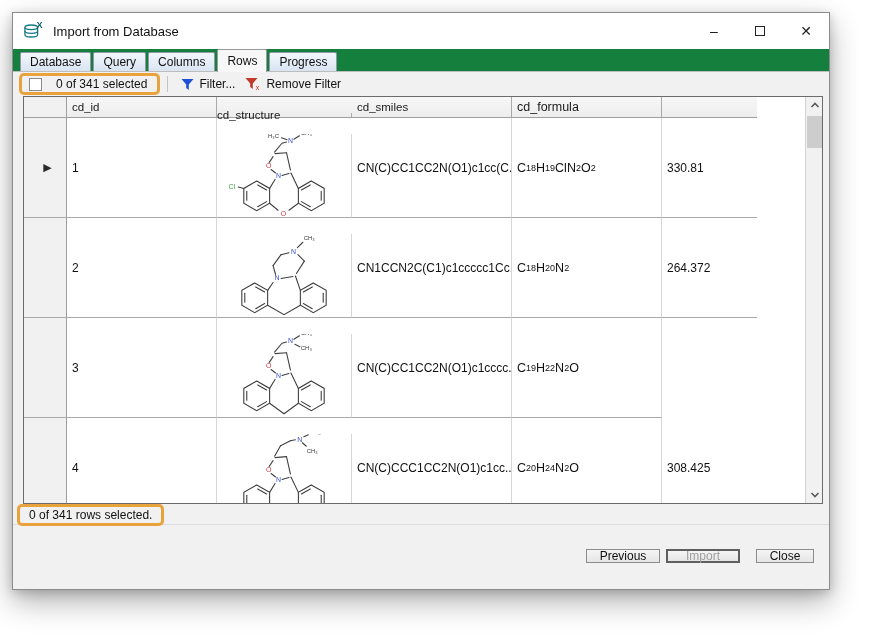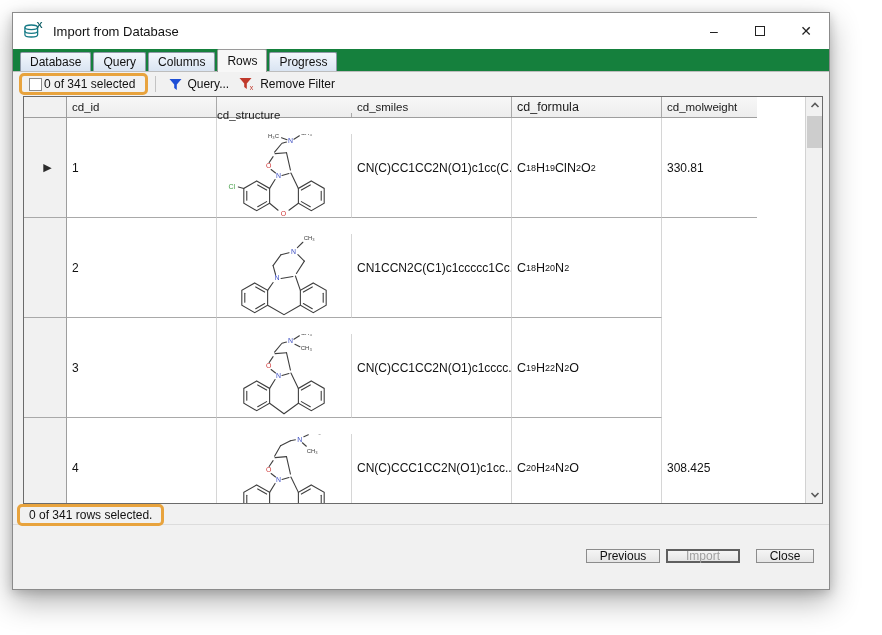--- a/index.html
+++ b/index.html
@@ -29,7 +29,7 @@
   .toolbar { position:absolute; left:0; top:59px; right:0; height:24px; display:flex;
     align-items:center; padding-left:6px; background:#f1f1f1; }
   .hl-box { border:3px solid #e8a33d; border-radius:5px; display:inline-flex; align-items:center;
-    gap:2px; padding:1px 10px 1px 7px; height:22px; }
+    gap:14px; padding:1px 10px 1px 7px; height:22px; }
   .checkbox { width:13px; height:13px; background:#fff; border:1px solid #8b8b8b; display:inline-block; }
   .tb-label { font-size:12px; color:#111; }
   .tb-sep { width:1px; height:16px; background:#c3c3c3; margin:0 8px 0 7px; }

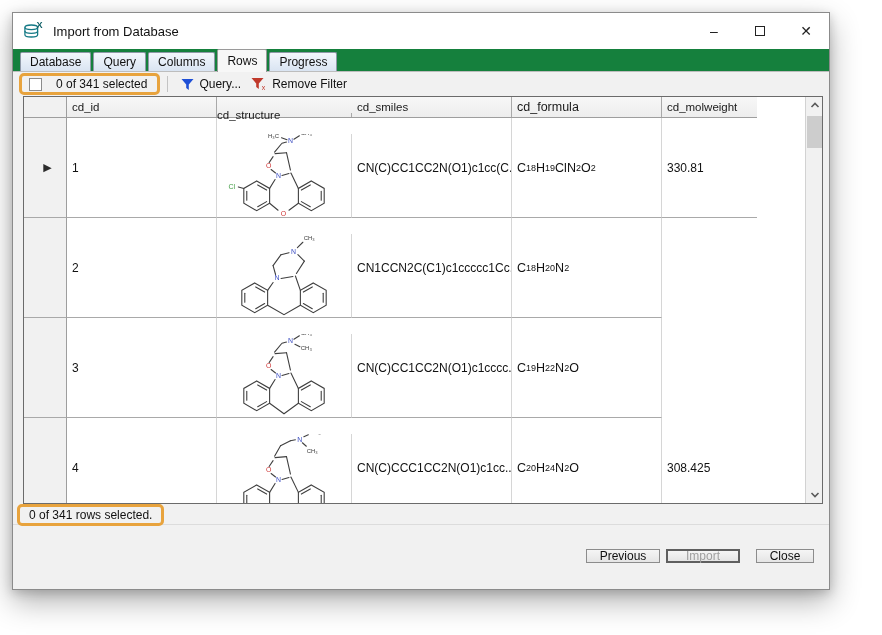--- a/index.html
+++ b/index.html
@@ -136,7 +136,7 @@
       <svg width="13" height="13" viewBox="0 0 13 13">
         <polygon points="0.5,1 12.5,1 7.8,6.5 7.8,12 5.2,10 5.2,6.5" fill="#1e4fd6"></polygon>
       </svg>
-      <span>Query...</span>
+      <span>Filter...</span>
     </span>
     <span class="tb-btn">
       <svg width="16" height="14" viewBox="0 0 16 14">

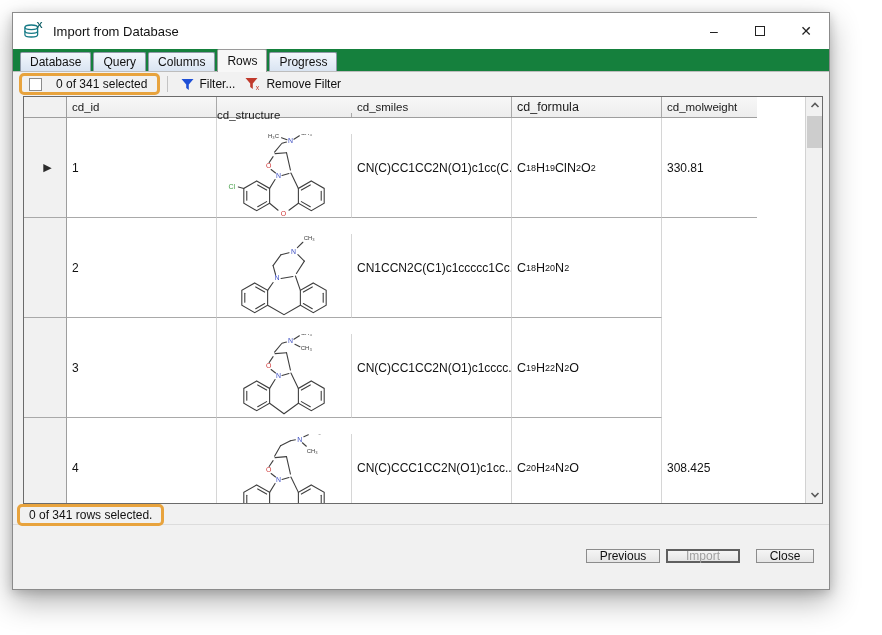--- a/index.html
+++ b/index.html
@@ -155,7 +155,6 @@
         <div class="hcell c-struct" style="justify-content:flex-start;">cd_structure</div>
         <div class="hcell c-smiles">cd_smiles</div>
         <div class="hcell c-formula">cd_formula</div>
-        <div class="hcell c-mw" style="border-right:none;">cd_molweight</div>
       </div>
 
       <div class="g-row">

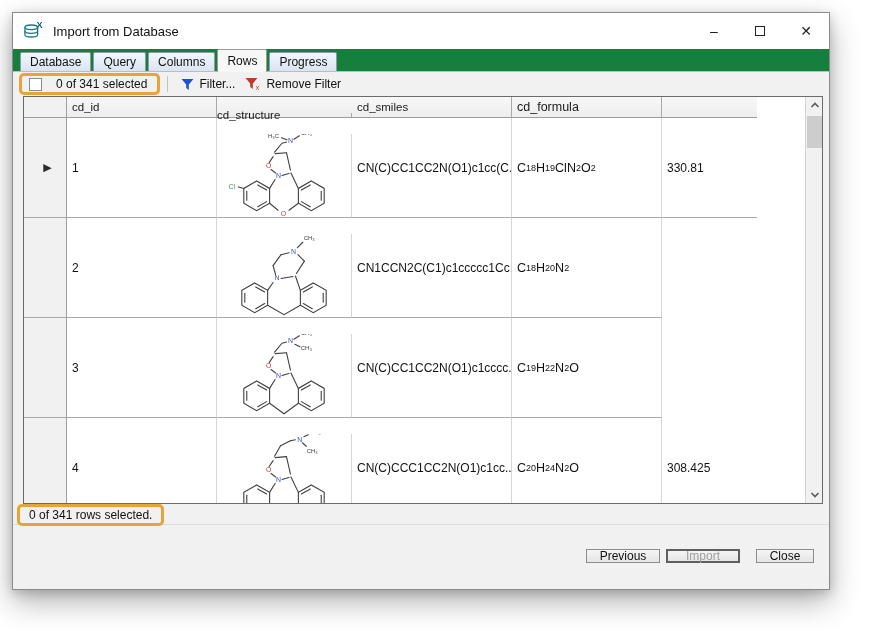--- a/index.html
+++ b/index.html
@@ -234,6 +234,7 @@
         </div>
         <div class="cell c-smiles">CN1CCN2C(C1)c1ccccc1Cc...</div>
         <div class="cell c-formula">C<sub>18</sub>H<sub>20</sub>N<sub>2</sub></div>
+        <div class="cell c-mw">264.372</div>
       </div>
 
       <div class="g-row">

